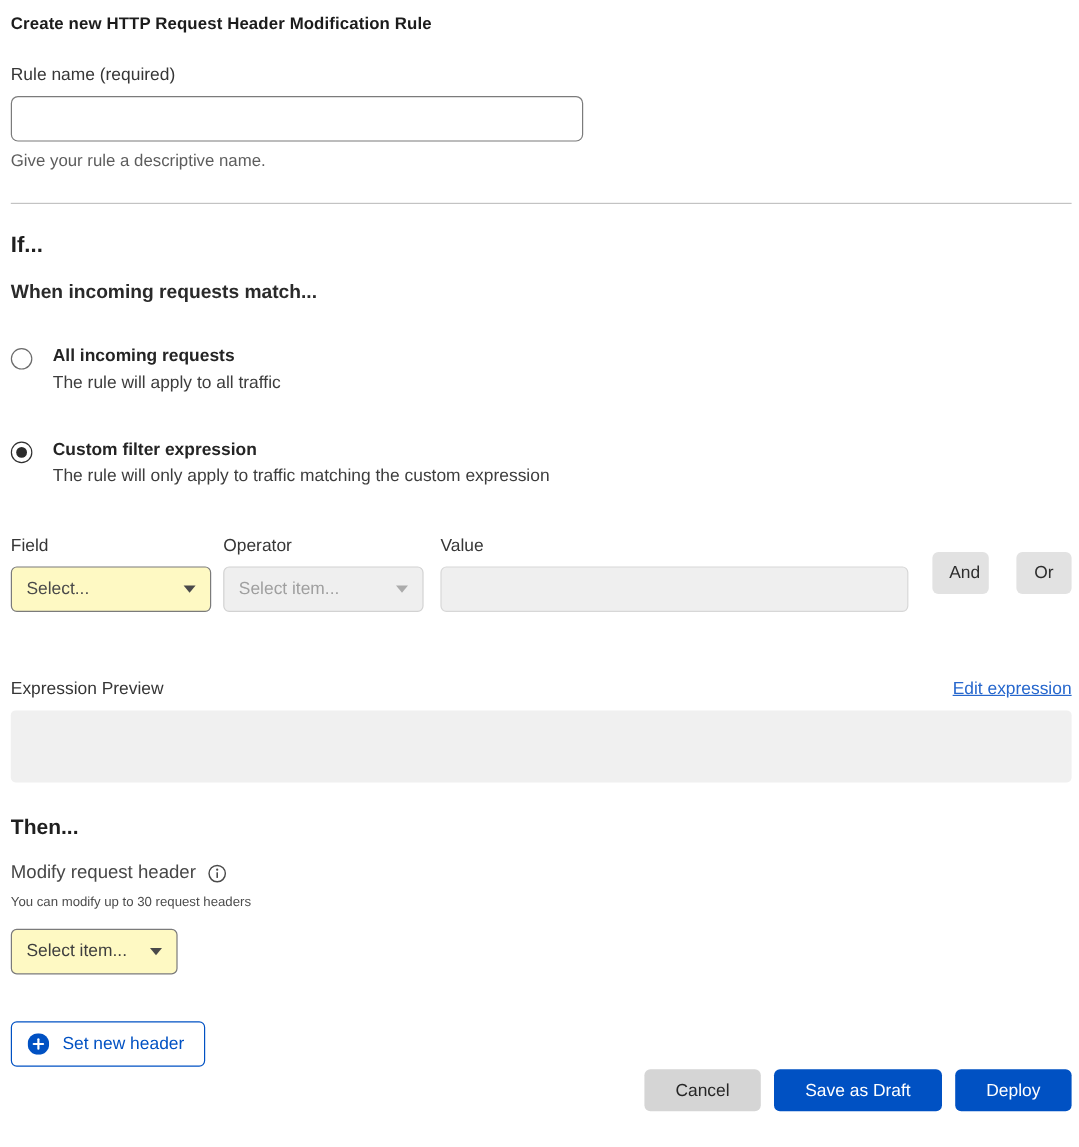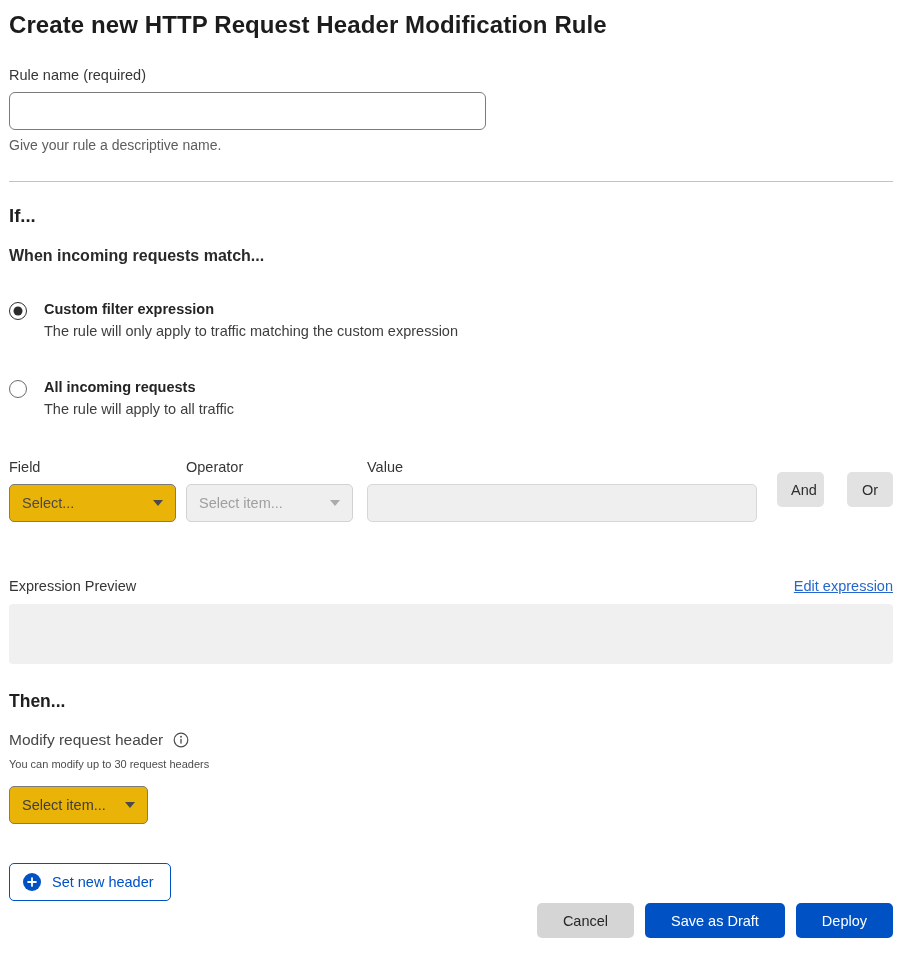--- a/index.html
+++ b/index.html
@@ -12,7 +12,7 @@
   .container { padding: 9px 6px 0 9px; width: 899px; }
 
   .page-title {
-    font-size: 24px; font-weight: 700; color: #1c1c1c;
+    font-size: 14px; font-weight: 700; color: #1c1c1c;
     letter-spacing: 0.1px; margin-top: 2px;
   }
 

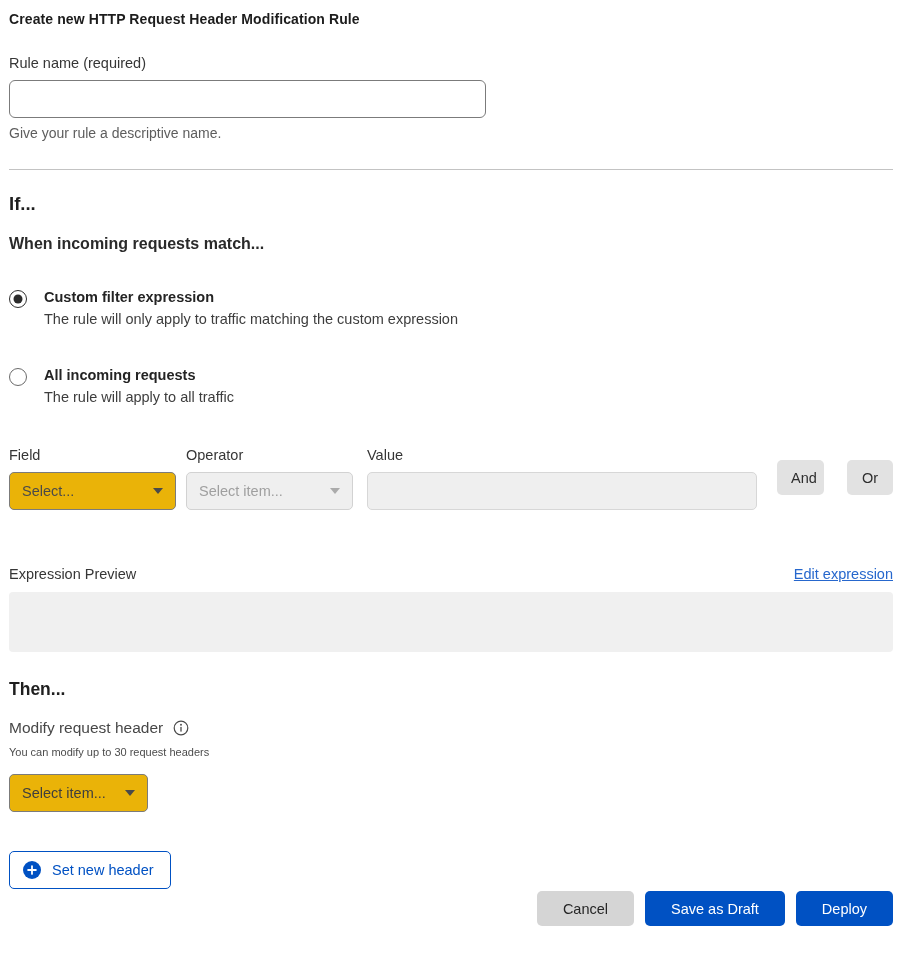--- a/index.html
+++ b/index.html
@@ -147,18 +147,18 @@
   <div class="match-subheading">When incoming requests match...</div>
 
   <div class="radio-option">
+    <span class="radio-circle"></span>
+    <span class="radio-text">
+      <div class="radio-label">All incoming requests</div>
+      <div class="radio-desc">The rule will apply to all traffic</div>
+    </span>
+  </div>
+
+  <div class="radio-option">
     <span class="radio-circle checked"></span>
     <span class="radio-text">
       <div class="radio-label">Custom filter expression</div>
       <div class="radio-desc">The rule will only apply to traffic matching the custom expression</div>
-    </span>
-  </div>
-
-  <div class="radio-option">
-    <span class="radio-circle"></span>
-    <span class="radio-text">
-      <div class="radio-label">All incoming requests</div>
-      <div class="radio-desc">The rule will apply to all traffic</div>
     </span>
   </div>
 

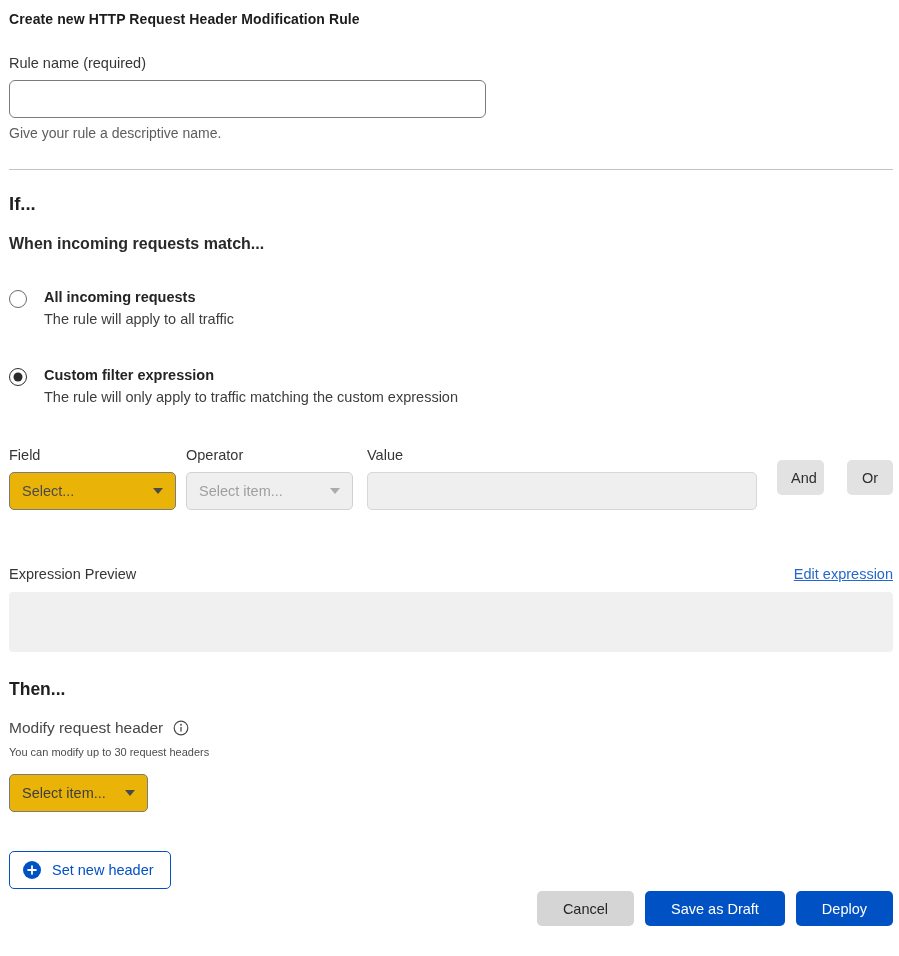--- a/index.html
+++ b/index.html
@@ -60,7 +60,7 @@
   .select-control {
     height: 38px; border-radius: 5px; font-size: 14.5px;
     display: flex; align-items: center; justify-content: space-between;
-    padding: 0 12px; cursor: pointer; background: #eab308;
+    padding: 0 12px; cursor: pointer; background: #fef9c3;
     border: 1px solid #7b7b7b; color: #4a4a4a;
   }
   .select-control.disabled {

